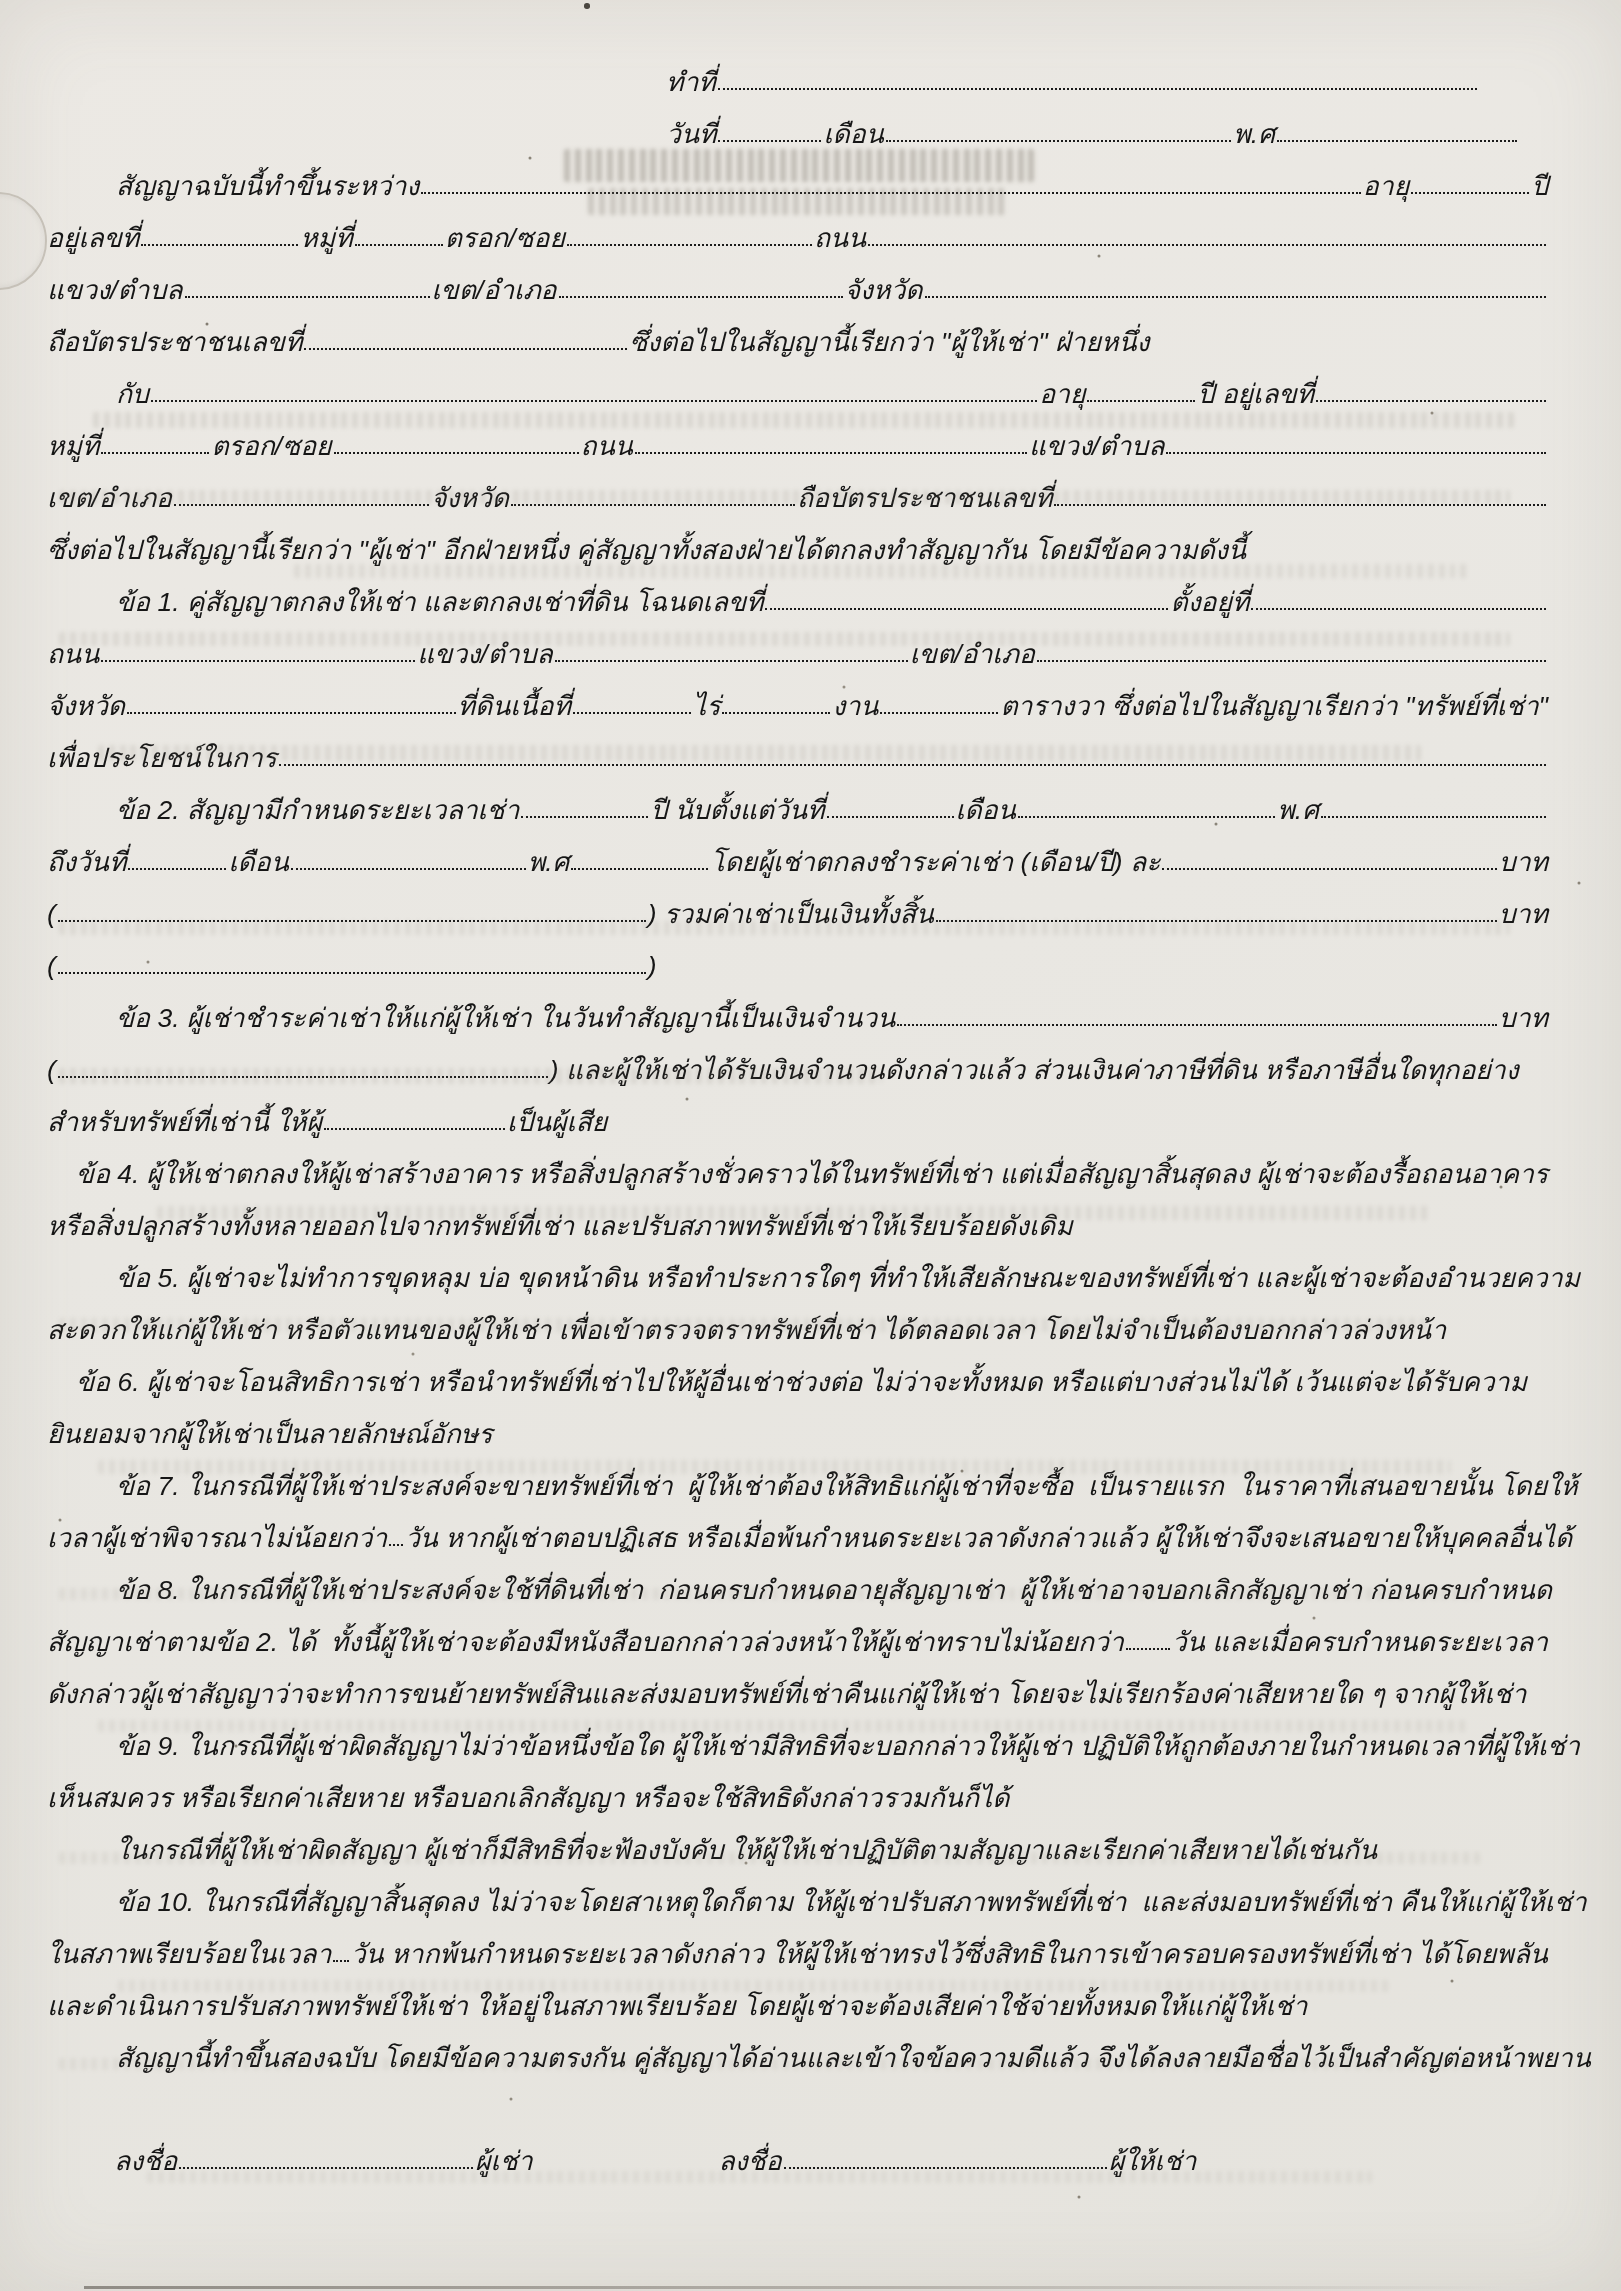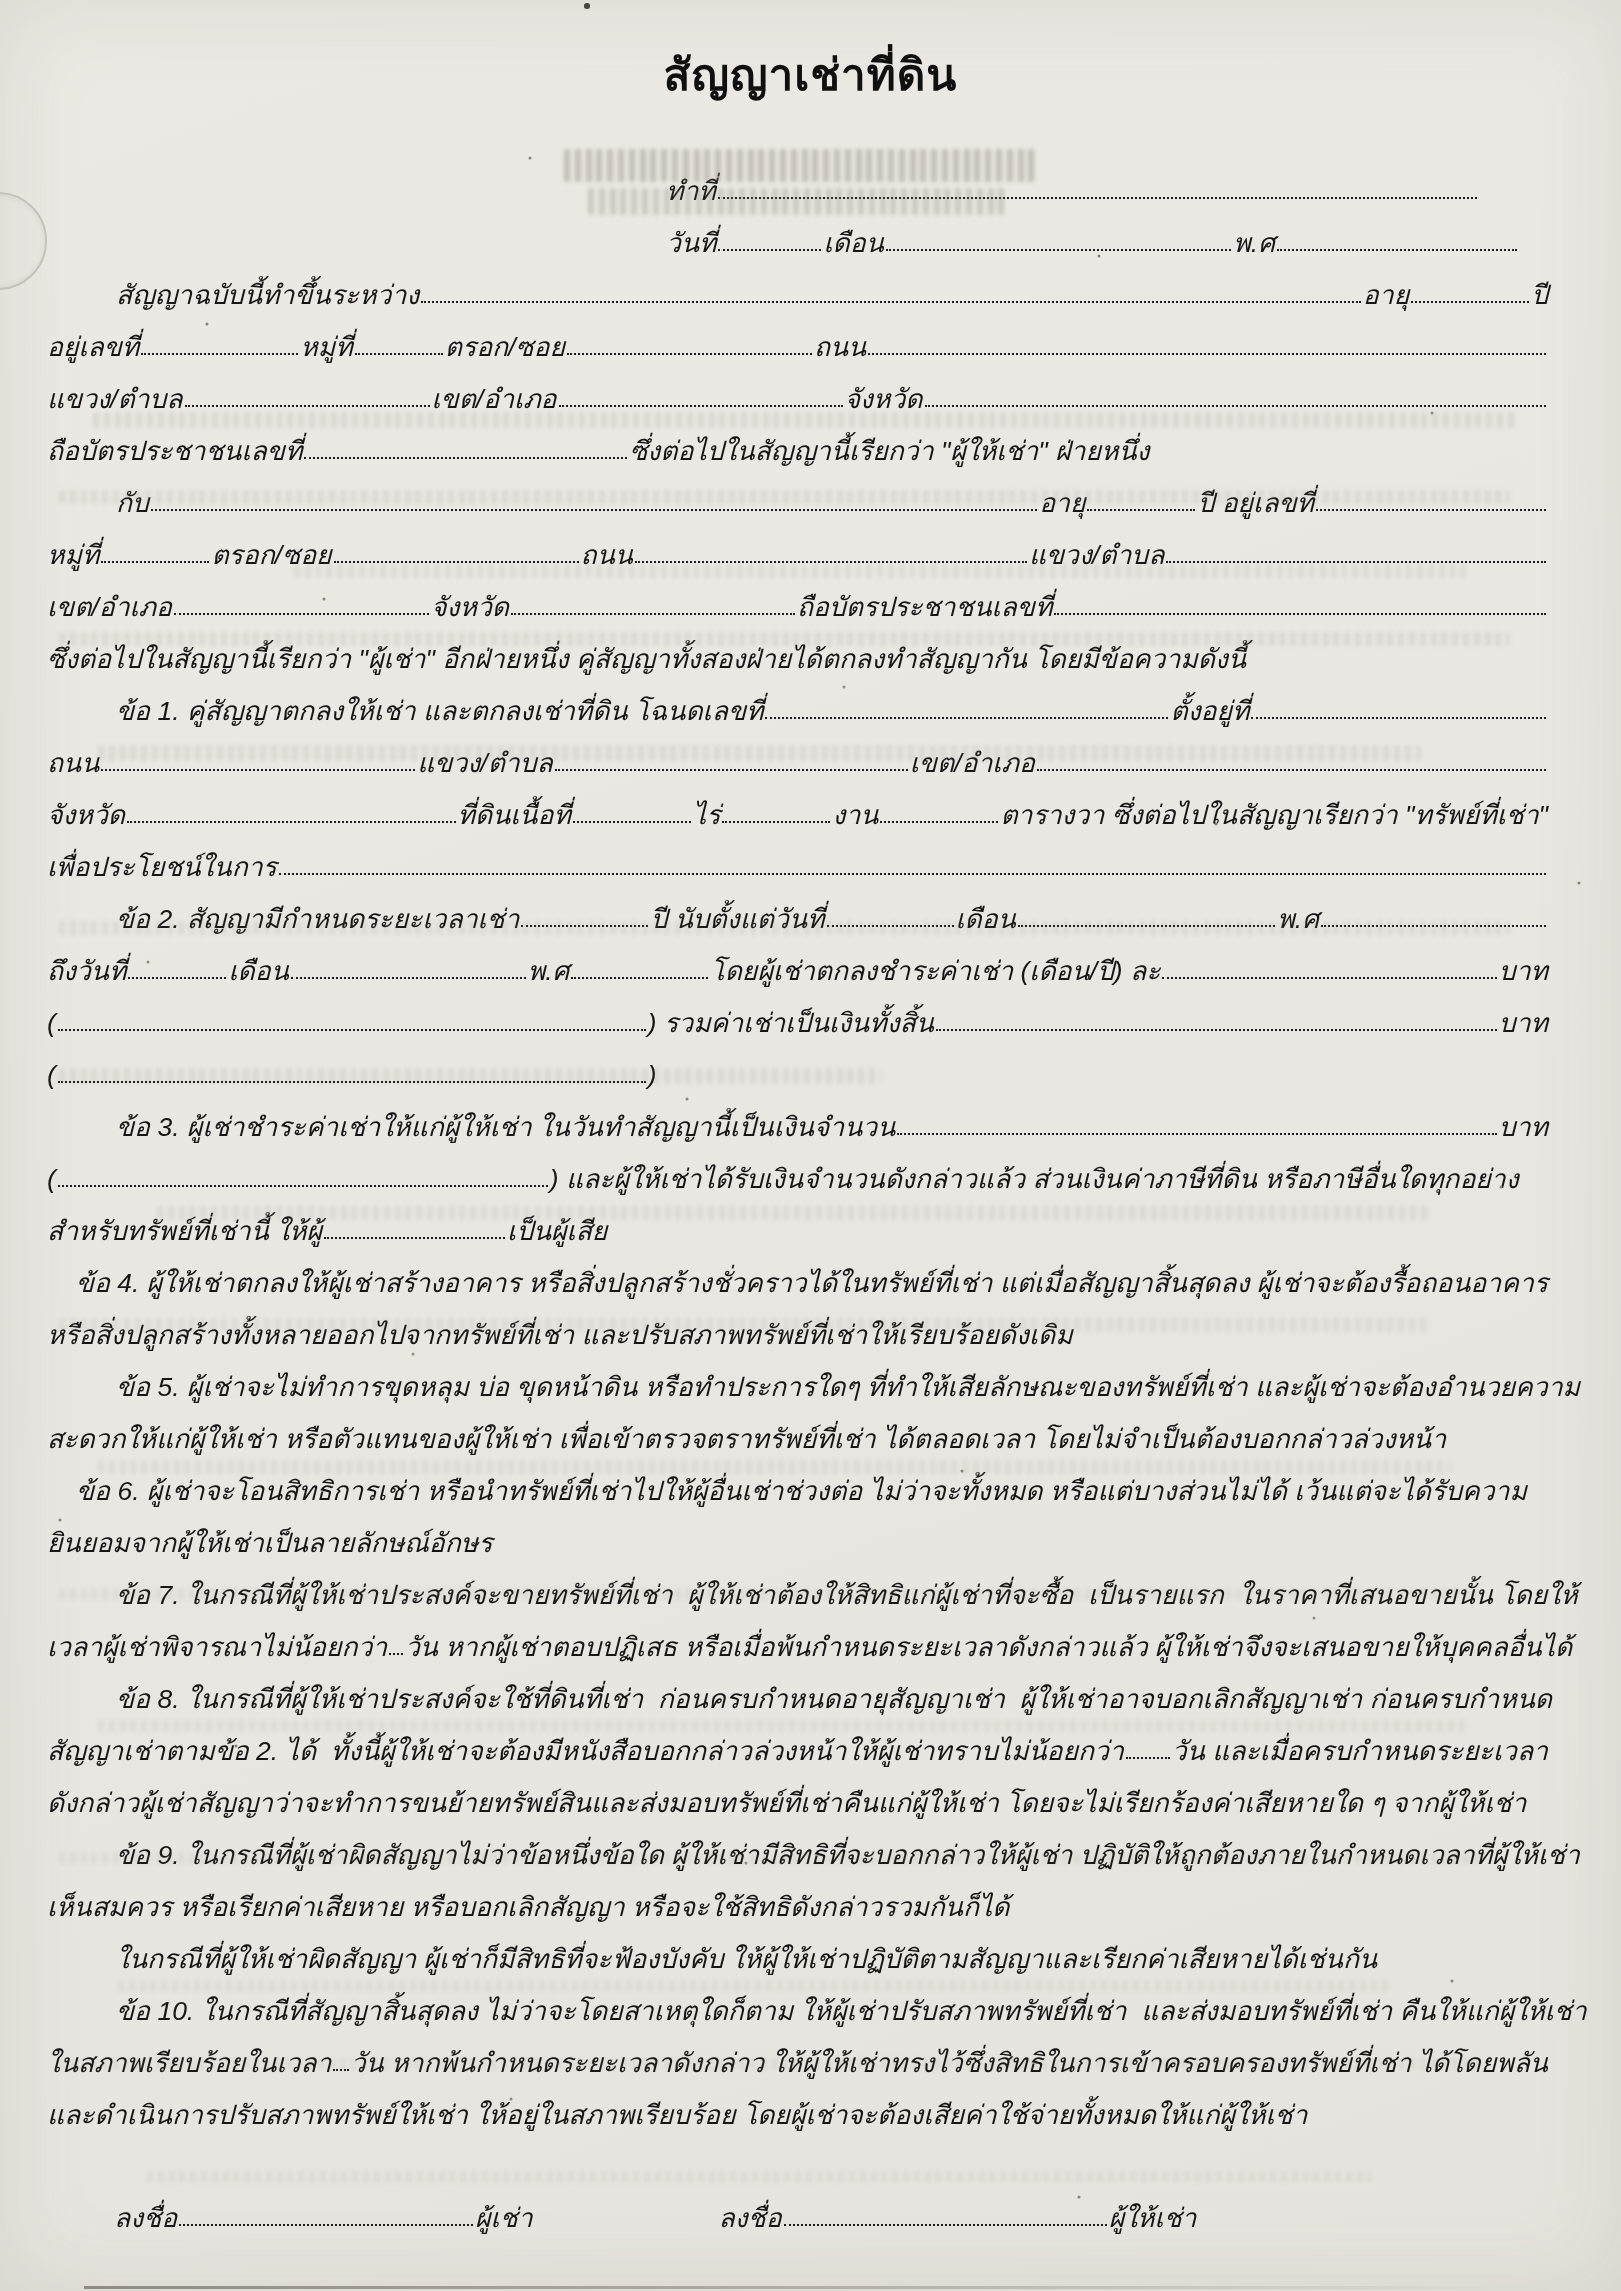--- a/index.html
+++ b/index.html
@@ -73,7 +73,6 @@
       <div class="ghost" style="left: 59px; top: 2058px; width: 1421px; height: 11.8px; opacity: 0.12;"></div>
       <div class="ghost" style="left: 147px; top: 2171px; width: 1225px; height: 11.8px; opacity: 0.12;"></div>
     </div>
-  <div class="title">สัญญาเช่าที่ดิน</div>
   <div id="form-lines">
       <div class="fline" style="margin-left: 619px; margin-right: 69px;">
         <span class="t">ทำที่</span>

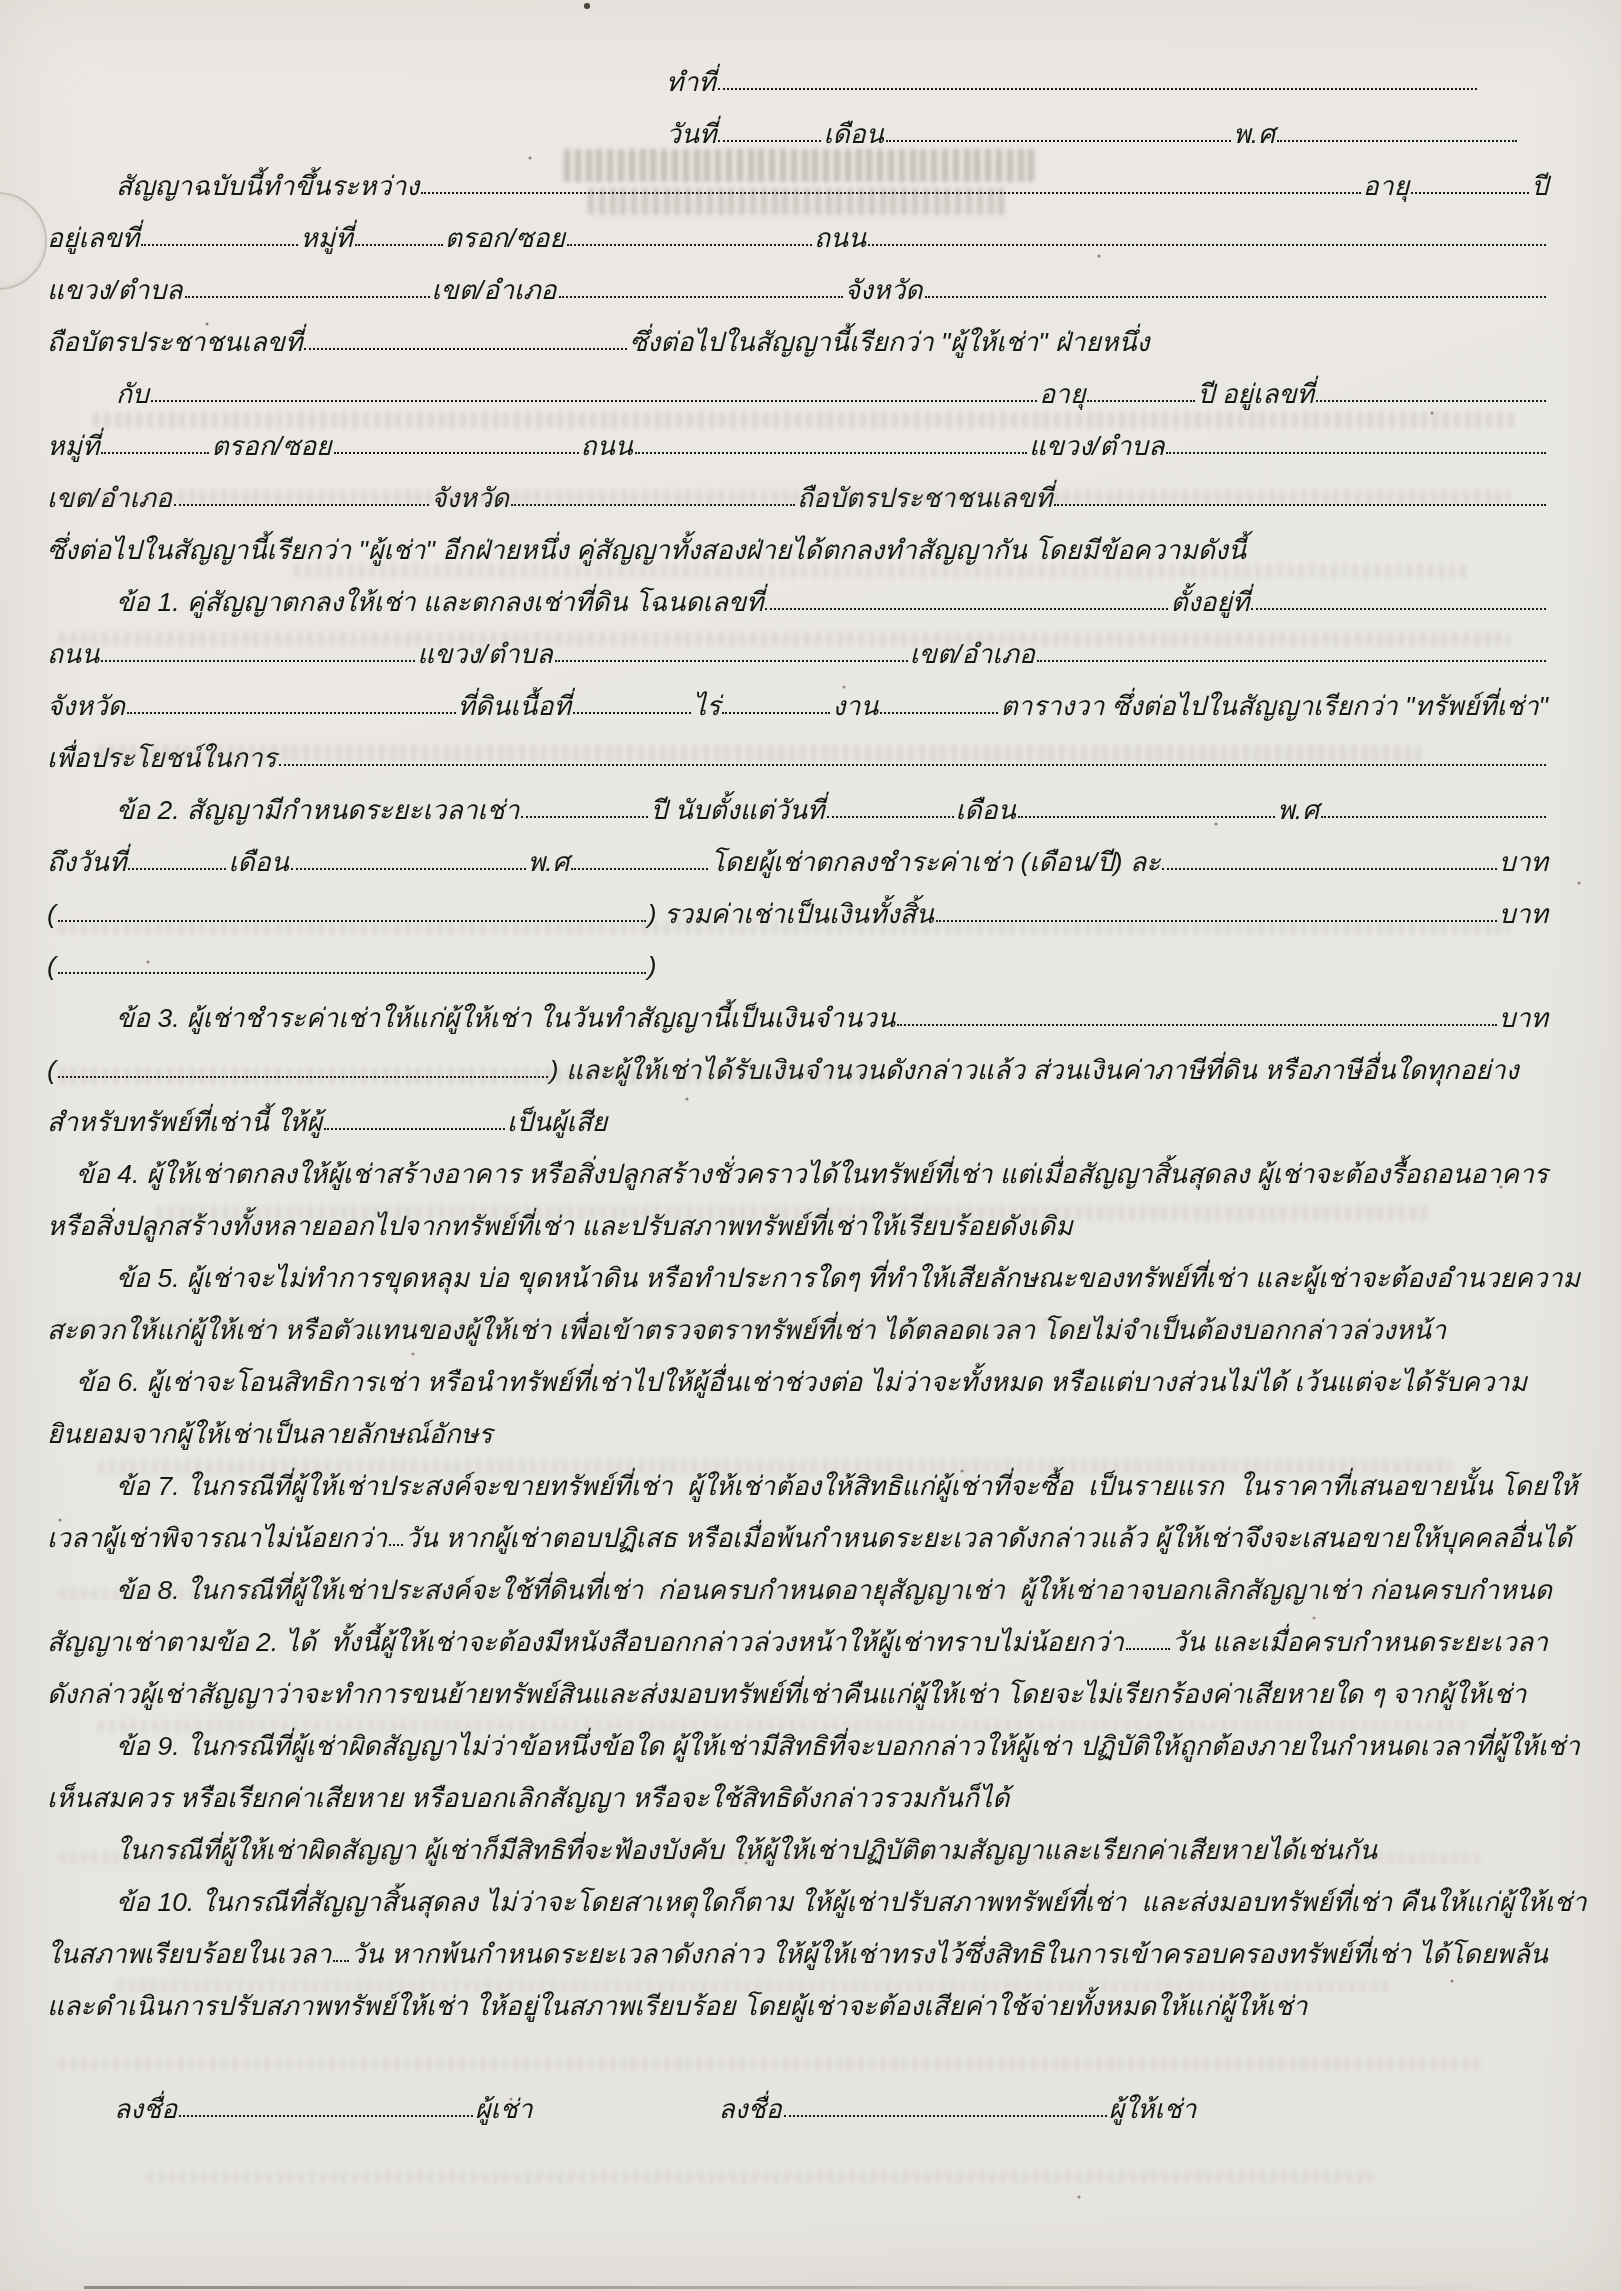--- a/index.html
+++ b/index.html
@@ -279,6 +279,9 @@
       <div class="fline">
         <span class="t">และดำเนินการปรับสภาพทรัพย์ให้เช่า ให้อยู่ในสภาพเรียบร้อย โดยผู้เช่าจะต้องเสียค่าใช้จ่ายทั้งหมดให้แก่ผู้ให้เช่า</span>
       </div>
+      <div class="fline" style="margin-left: 69px;">
+        <span class="t">สัญญานี้ทำขึ้นสองฉบับ โดยมีข้อความตรงกัน คู่สัญญาได้อ่านและเข้าใจข้อความดีแล้ว จึงได้ลงลายมือชื่อไว้เป็นสำคัญต่อหน้าพยาน</span>
+      </div>
       <div class="fline" style="margin-left: 67px; margin-right: 127px; margin-top: 51px;">
         <span class="t">ลงชื่อ</span>
         <span class="d" style="width: 294px;"></span>

